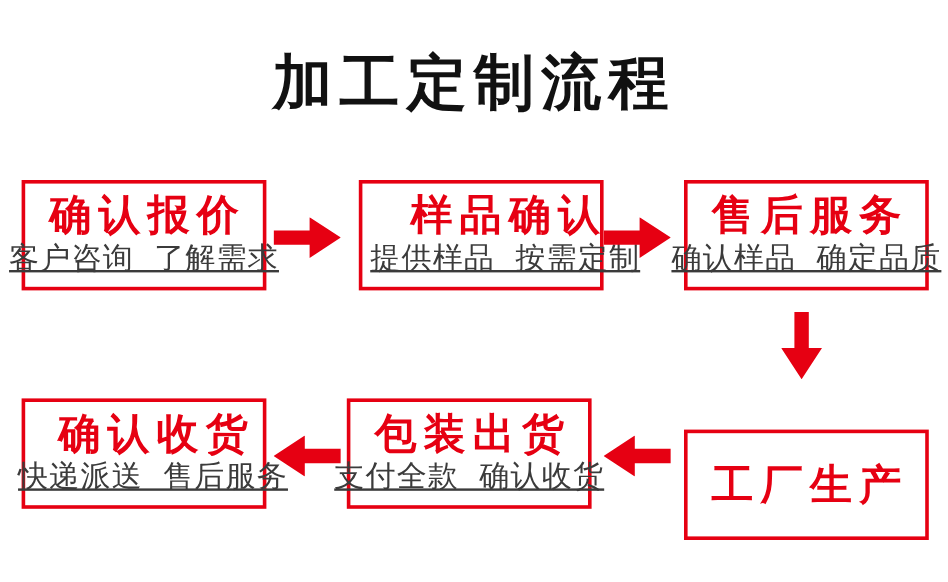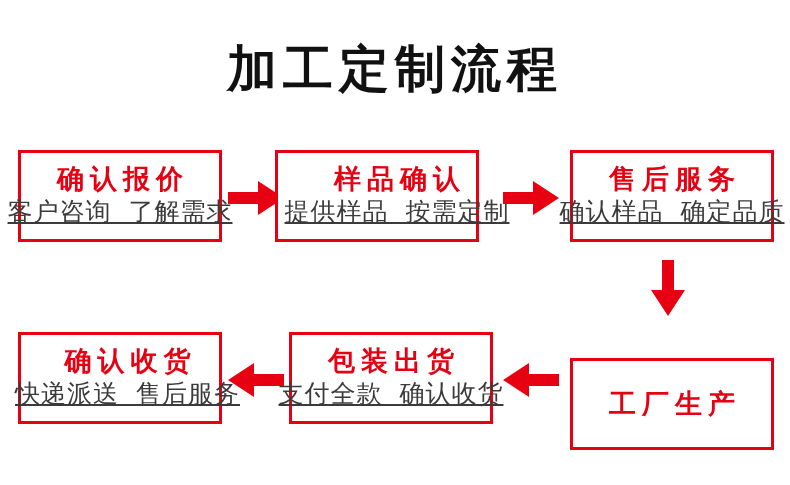--- a/index.html
+++ b/index.html
@@ -43,7 +43,7 @@
     gap: 5px;
   }
   .box .heading {
-    font-size: 27px;
+    font-size: 35px;
     font-weight: bold;
     color: var(--red);
     letter-spacing: 6px;

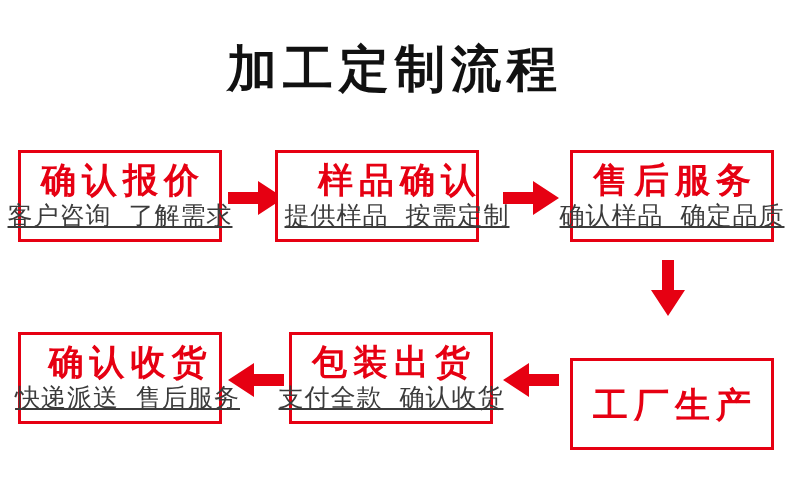--- a/index.html
+++ b/index.html
@@ -65,7 +65,7 @@
 
   
   #step-1 { left: 18px;  top: 150px; }
-  #step-2 { left: 275px; top: 150px; padding-left: 40px; }
+  #step-2 { left: 299px; top: 150px; padding-left: 40px; }
   #step-3 { left: 570px; top: 150px; }
   #step-4 { left: 570px; top: 332px; margin-top: 26px; }
   #step-5 { left: 289px; top: 332px; }

